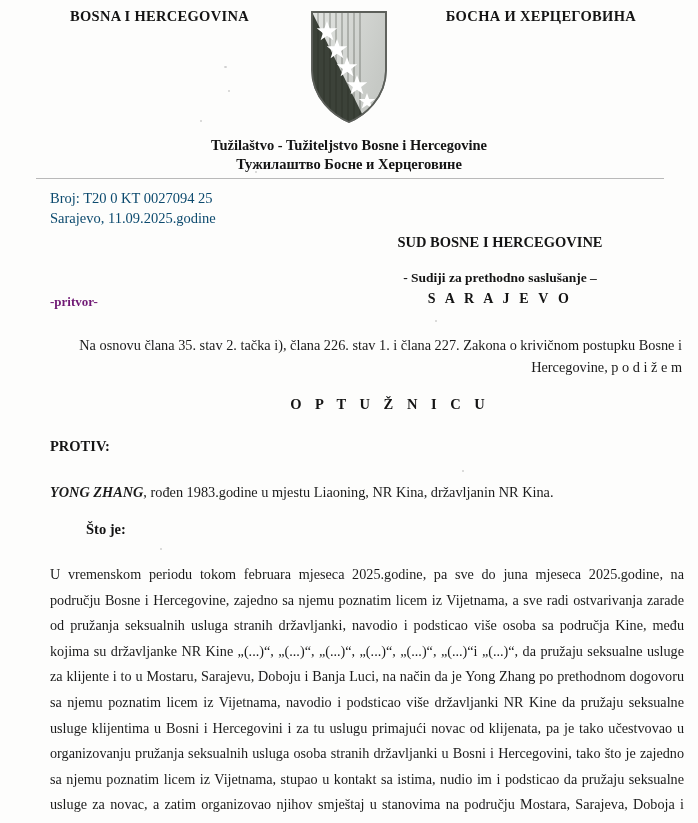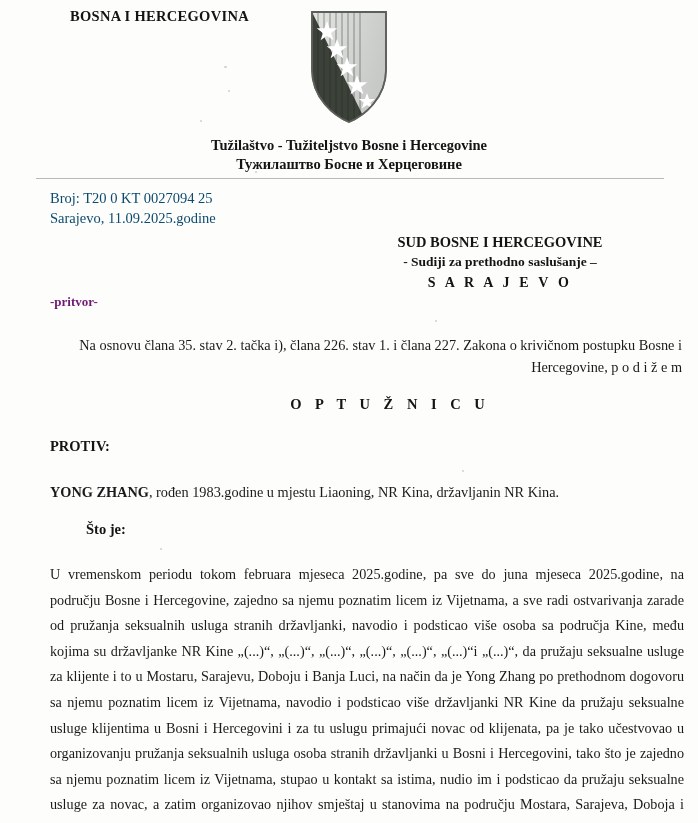--- a/index.html
+++ b/index.html
@@ -228,6 +228,7 @@
 
   <div class="header-row">
     <div class="country-latin">BOSNA I HERCEGOVINA</div>
+    <div class="country-cyrillic">БОСНА И ХЕРЦЕГОВИНА</div>
   </div>
 
   <div class="coat-of-arms">

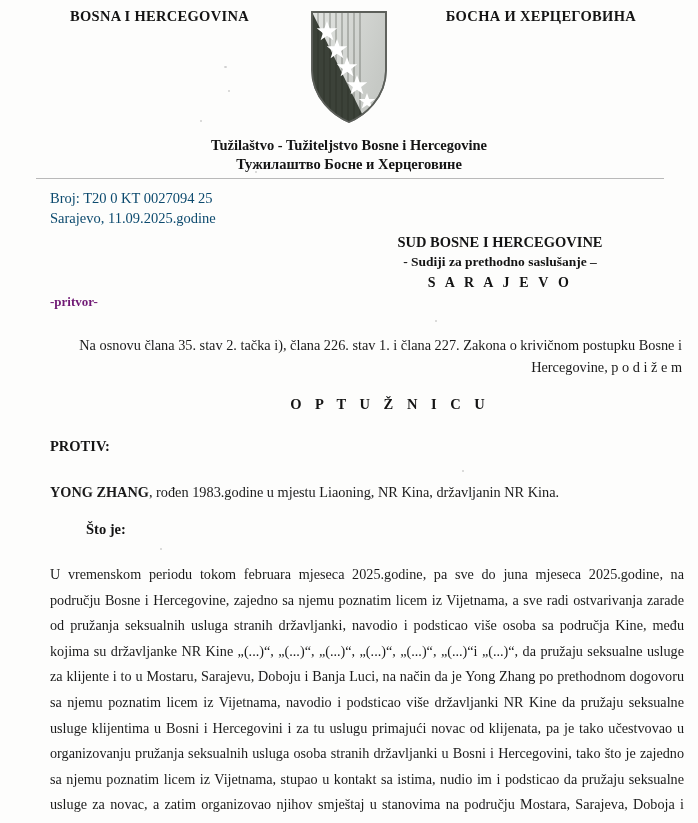--- a/index.html
+++ b/index.html
@@ -119,6 +119,7 @@
     font-size: 13.5px;
     line-height: 20px;
     color: #141414;
+    margin-top: 16px;
   }
   .court-city {
     font-weight: bold;

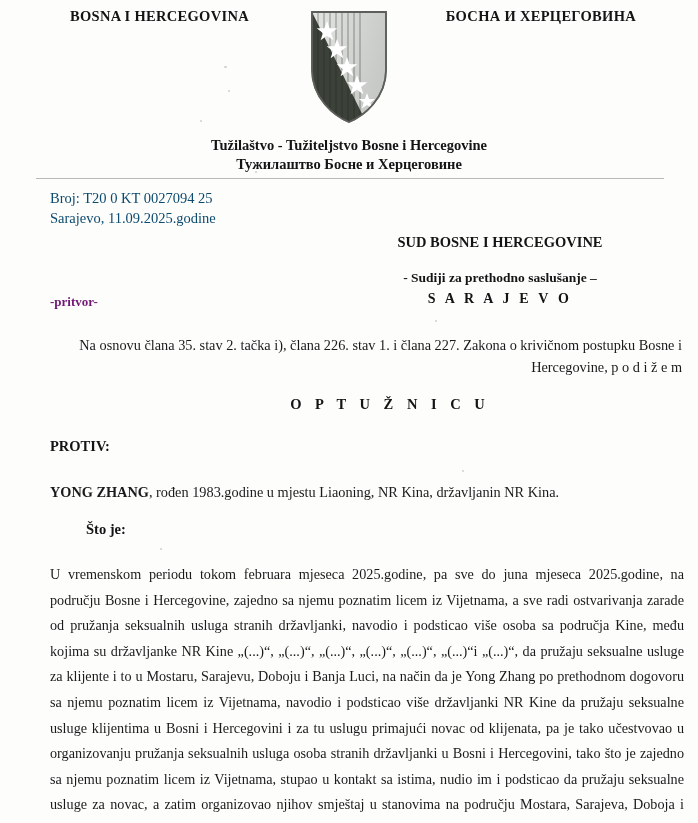--- a/index.html
+++ b/index.html
@@ -187,6 +187,7 @@
   }
   .accused .name {
     font-weight: bold;
+    font-style: italic;
   }
 
   

